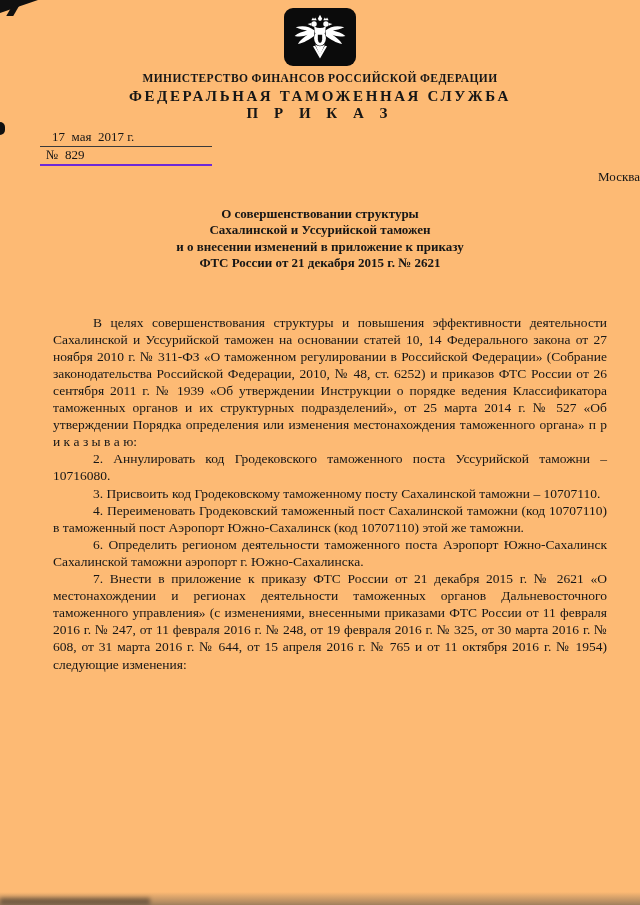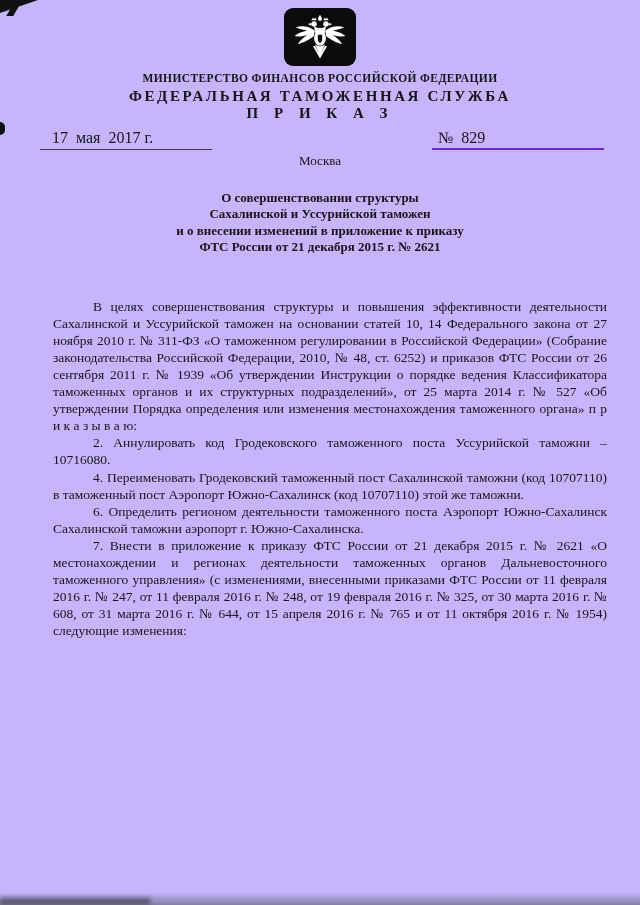--- a/index.html
+++ b/index.html
@@ -8,7 +8,7 @@
     position: relative;
     width: 640px; height: 905px;
     margin: 0 auto;
-    background: #c4b5fd;
+    background: #fdba74;
     font-family: "Liberation Serif", serif;
     color: #161616;
     overflow: hidden;

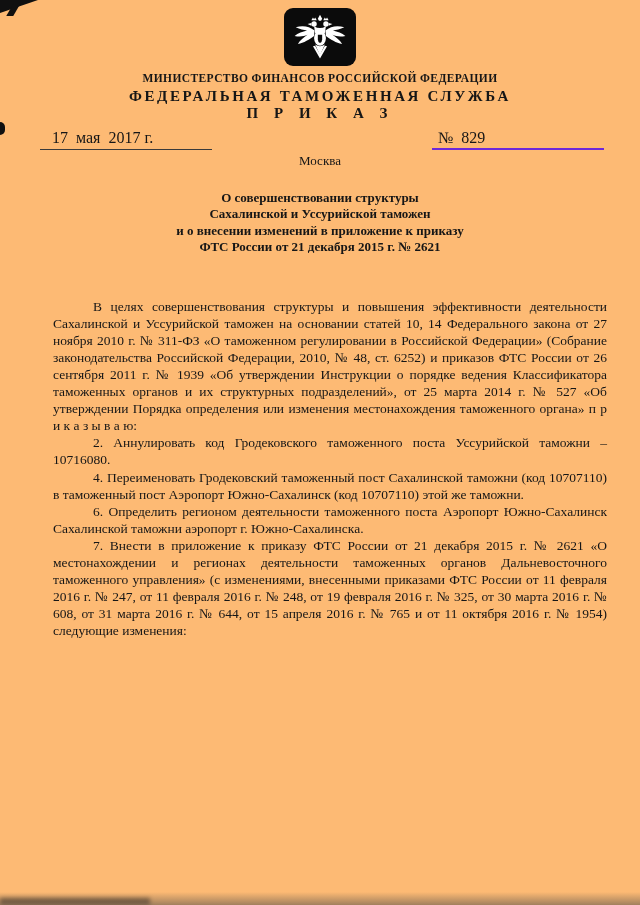--- a/index.html
+++ b/index.html
@@ -41,8 +41,8 @@
   .agency-abbr { text-align: center; font-weight: bold; font-size: 13.5px; letter-spacing: 1.6px; }
   .doc-type { text-align: center; font-weight: bold; font-size: 15px; letter-spacing: 6px; }
 
-  .date-number { display: flex; justify-content: space-between;
-    margin: 7px 36px 0 40px; font-size: 16px; white-space: pre; }
+  .date-number { display: flex; justify-content: flex-start;
+    margin: 7px 36px 0 40px; font-size: 13px; white-space: pre; flex-direction: column; }
   .date-field   { display: inline-block; width: 172px; border-bottom: 1px solid #3a3a3a;
     padding: 0 0 1px 12px; }
   .number-field { display: inline-block; width: 172px; border-bottom: 2px solid #6d28d9;

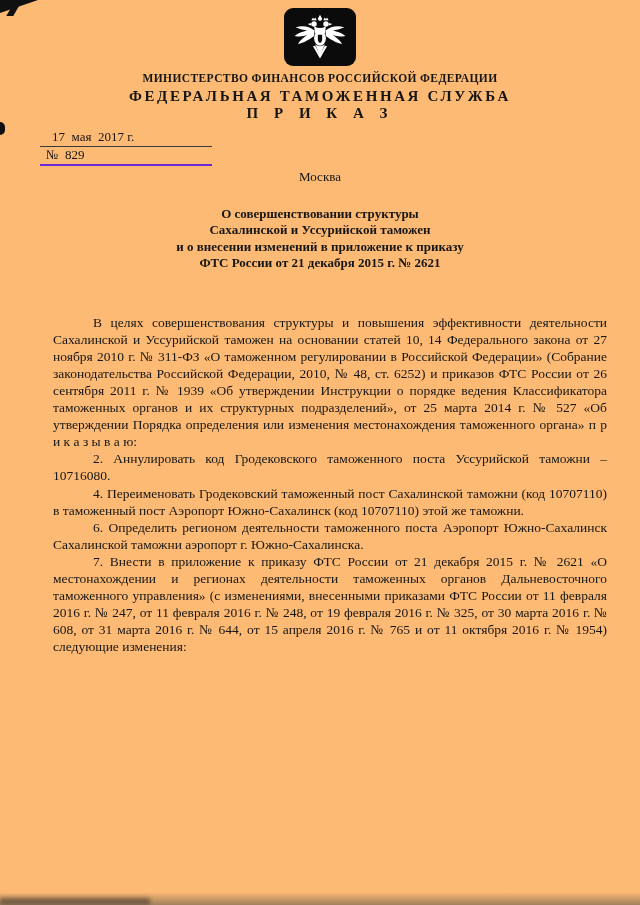--- a/index.html
+++ b/index.html
@@ -47,7 +47,7 @@
     padding: 0 0 1px 12px; }
   .number-field { display: inline-block; width: 172px; border-bottom: 2px solid #6d28d9;
     padding: 0 0 1px 6px; }
-  .city { text-align: center; font-size: 13px; margin-top: 3px; }
+  .city { text-align: right; font-size: 13px; margin-top: 3px; }
 
   
   .title { margin-top: 21px; text-align: center; font-weight: bold;

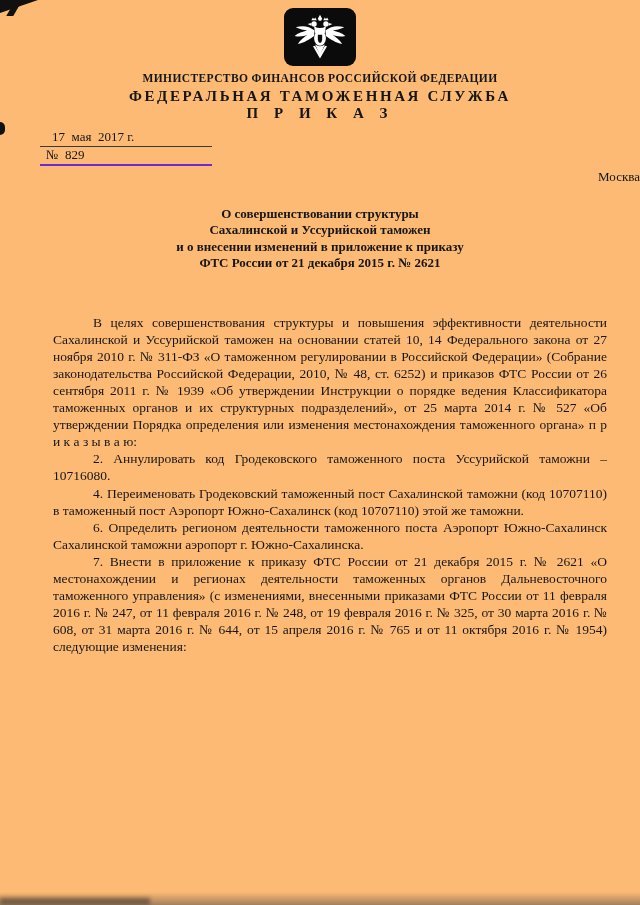--- a/index.html
+++ b/index.html
@@ -109,6 +109,7 @@
   <div class="body-text">
     <p>В целях совершенствования структуры и повышения эффективности деятельности Сахалинской и Уссурийской таможен на основании статей 10, 14 Федерального закона от 27 ноября 2010 г. № 311-ФЗ «О таможенном регулировании в Российской Федерации» (Собрание законодательства Российской Федерации, 2010, № 48, ст. 6252) и приказов ФТС России от 26 сентября 2011 г. № 1939 «Об утверждении Инструкции о порядке ведения Классификатора таможенных органов и их структурных подразделений», от 25 марта 2014 г. № 527 «Об утверждении Порядка определения или изменения местонахождения таможенного органа» п р и к а з ы в а ю:</p>
     <p>2. Аннулировать код Гродековского таможенного поста Уссурийской таможни – 10716080.</p>
+    <p>3. Присвоить код Гродековскому таможенному посту Сахалинской таможни – 10707110.</p>
     <p>4. Переименовать Гродековский таможенный пост Сахалинской таможни (код 10707110) в таможенный пост Аэропорт Южно-Сахалинск (код 10707110) этой же таможни.</p>
     <p>6. Определить регионом деятельности таможенного поста Аэропорт Южно-Сахалинск Сахалинской таможни аэропорт г. Южно-Сахалинска.</p>
     <p>7. Внести в приложение к приказу ФТС России от 21 декабря 2015 г. № 2621 «О местонахождении и регионах деятельности таможенных органов Дальневосточного таможенного управления» (с изменениями, внесенными приказами ФТС России от 11 февраля 2016 г. № 247,  от 11 февраля 2016 г. № 248, от 19 февраля 2016 г. № 325, от 30 марта  2016 г. № 608, от 31 марта 2016 г. № 644, от 15 апреля 2016 г. № 765 и от 11 октября 2016 г. № 1954) следующие изменения:</p>

